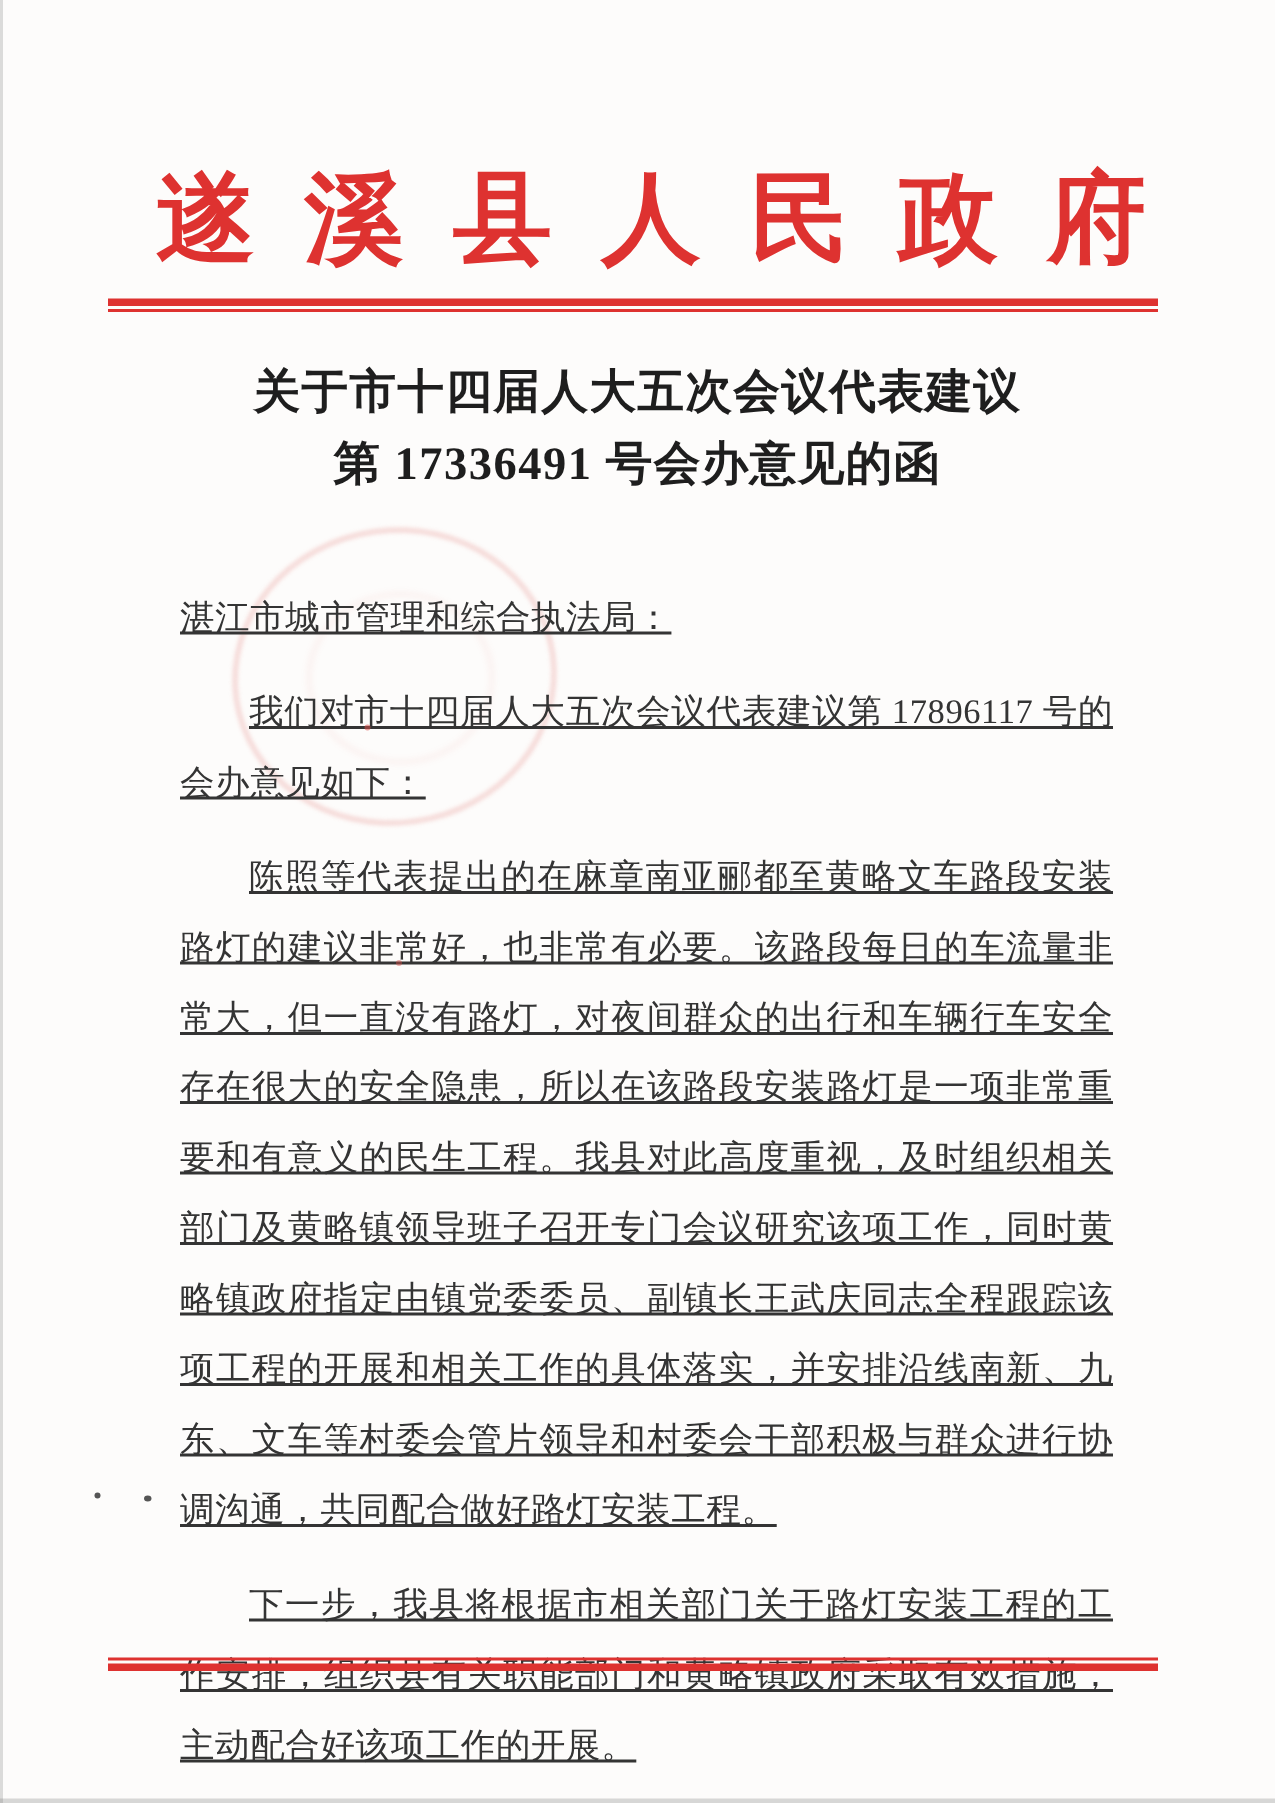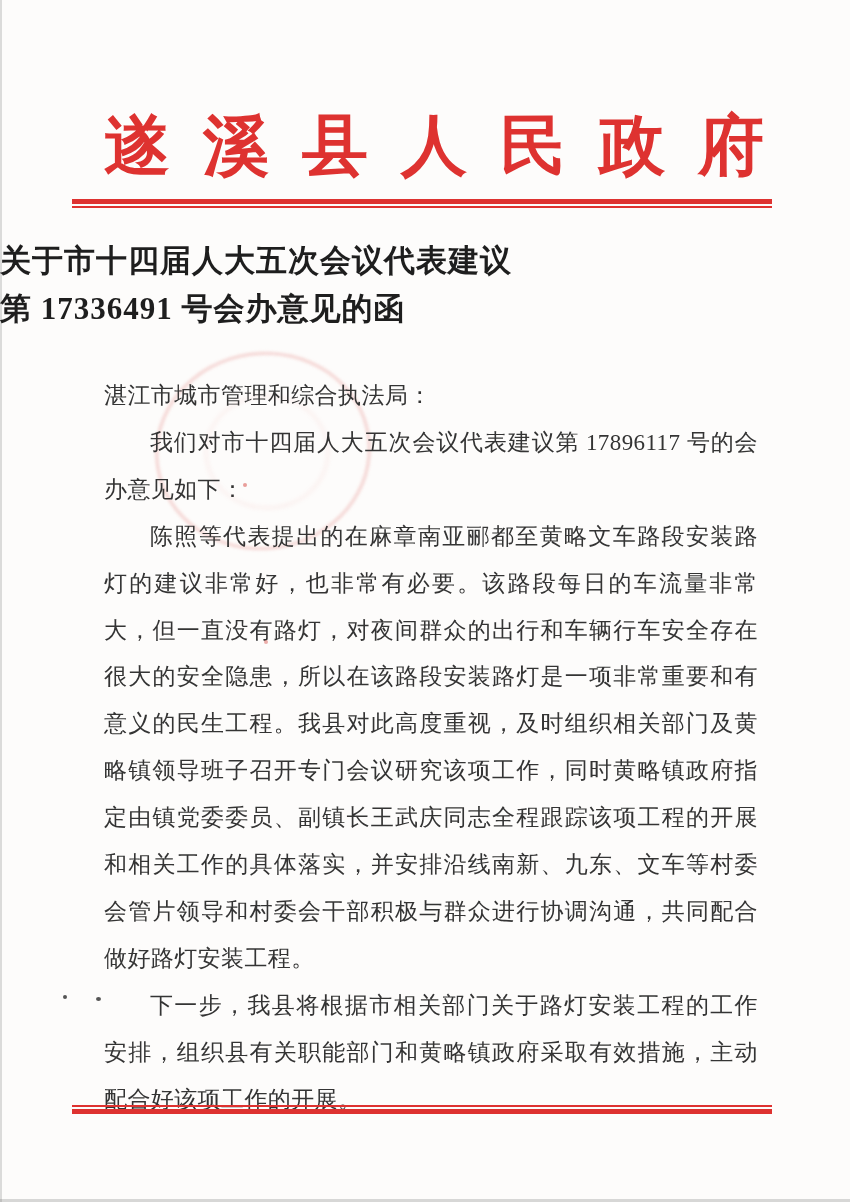--- a/index.html
+++ b/index.html
@@ -71,7 +71,7 @@
     left: 0;
     right: 0;
     top: 237px;
-    text-align: left;
+    text-align: center;
     color: #1e1e1e;
     font-size: 31px;
     line-height: 48px;

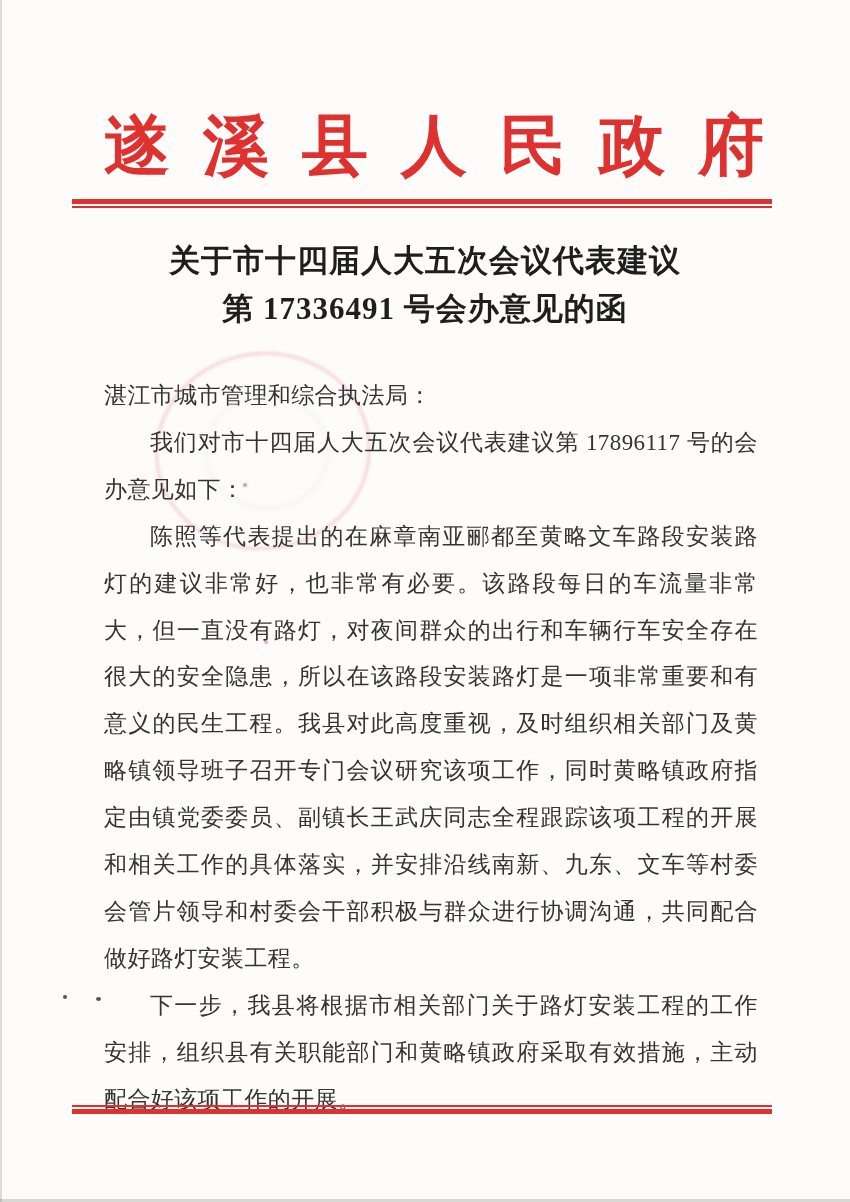--- a/index.html
+++ b/index.html
@@ -117,8 +117,9 @@
     font-family: "Liberation Serif", "DejaVu Serif", serif;
   }
   .body-text p {
-    margin: 0;
+    margin: 16px;
     padding: 0;
+    text-decoration: underline;
   }
   .body-text p.indent {
     text-indent: 2em;

